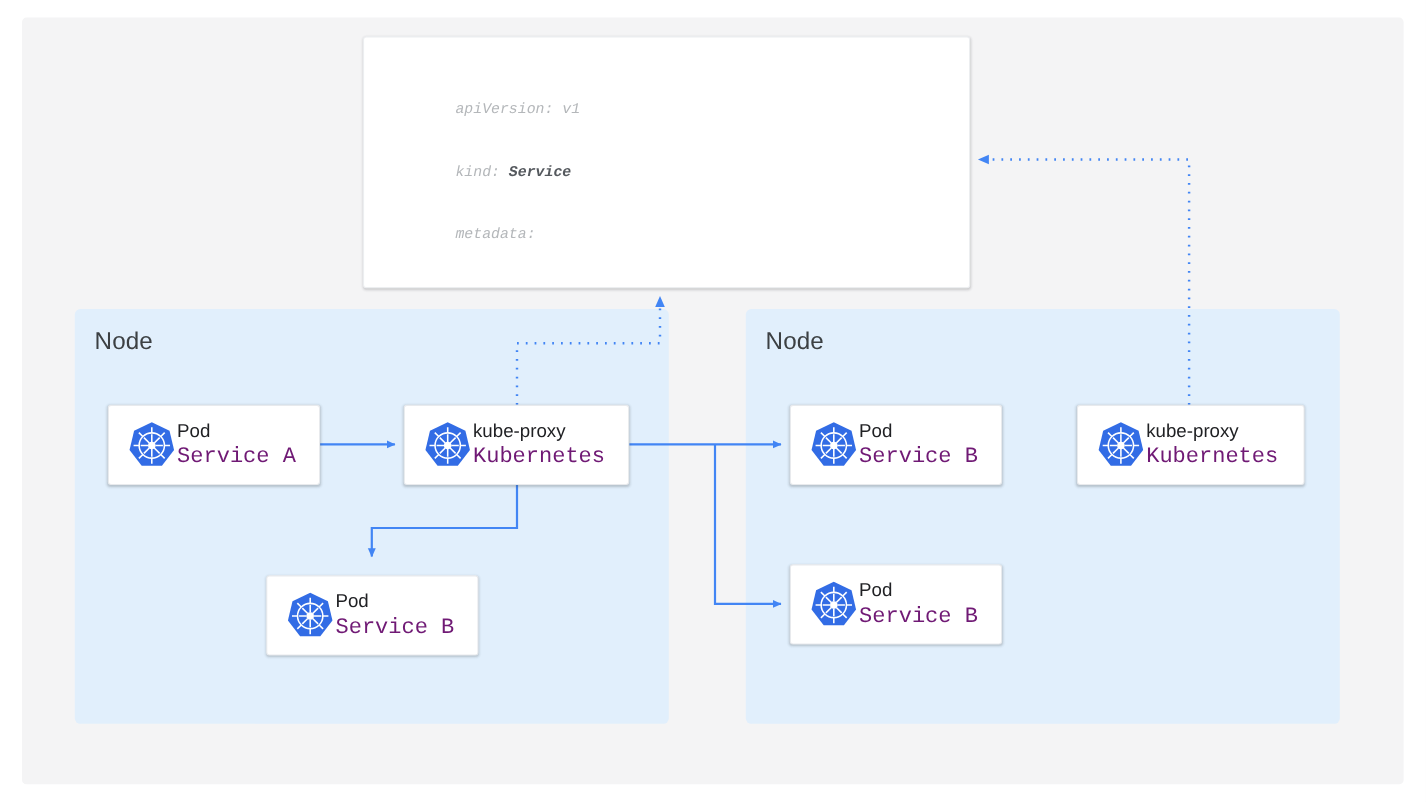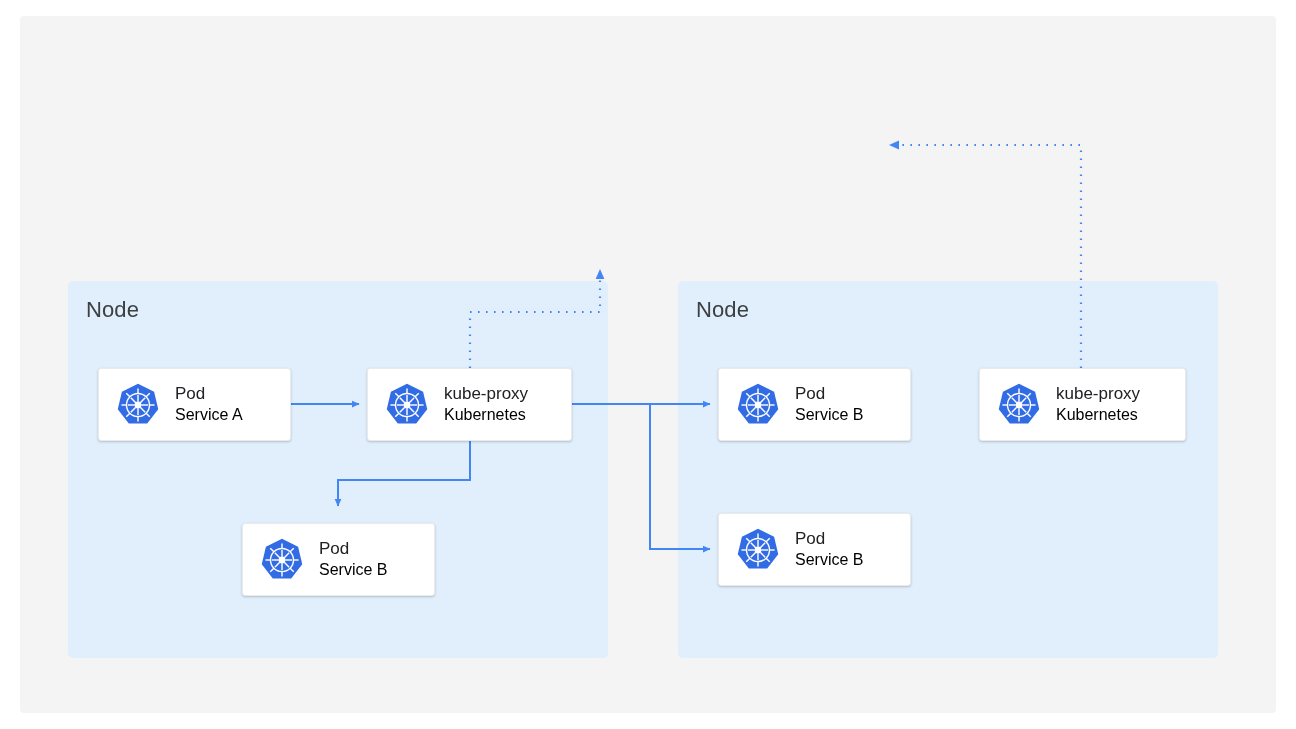--- a/index.html
+++ b/index.html
@@ -161,6 +161,21 @@
     </g>
   </svg>
 
+  <div class="yaml-box">
+    <div class="yaml-code">
+      <div class="yaml-line">apiVersion: v1</div>
+      <div class="yaml-line"><span>kind: </span><span class="kw">Service</span></div>
+      <div class="yaml-line">metadata:</div>
+      <div class="yaml-line">  name: my-service</div>
+      
+      
+      
+      
+      
+      
+      
+    </div>
+  </div>
 
   <div class="card" style="left:98px; top:368px; width:193px; height:73px;">
     <span class="k8s-logo">

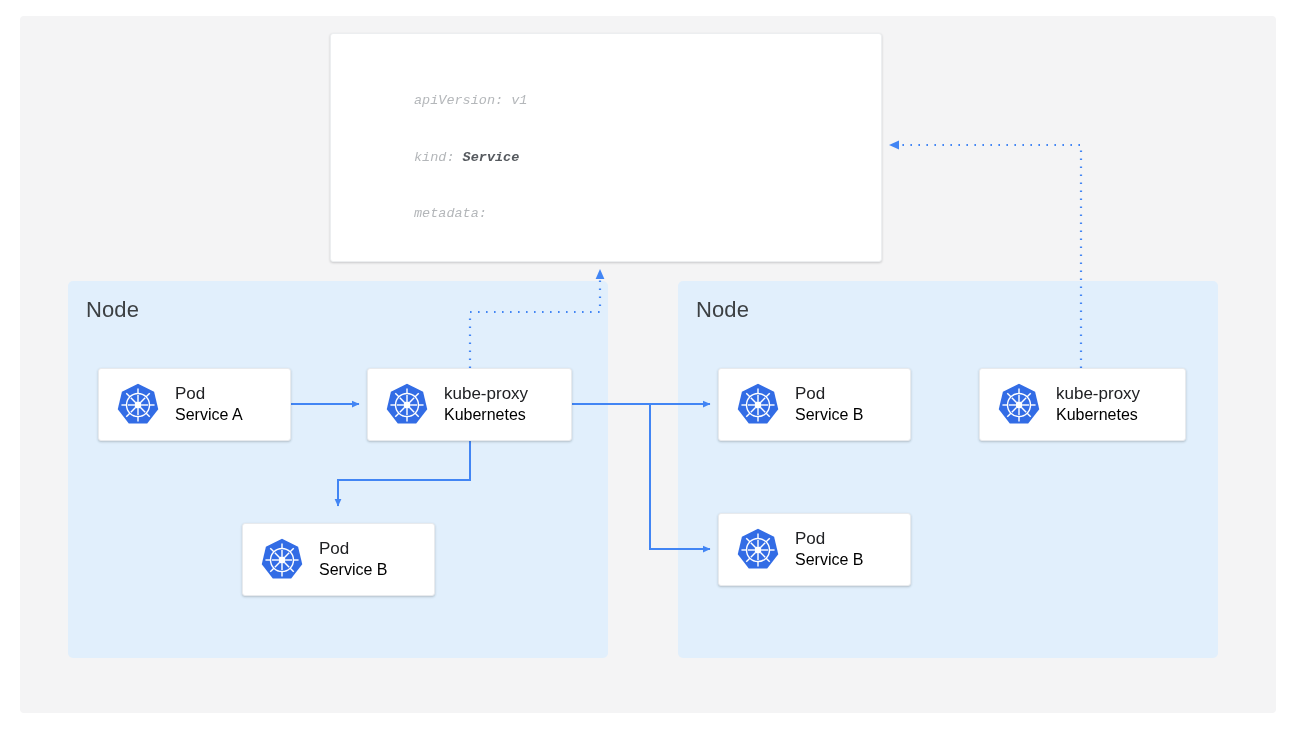--- a/index.html
+++ b/index.html
@@ -63,7 +63,6 @@
     height: 46px;
   }
   .card .card-text {
-    margin-left: 14px;
     display: flex;
     flex-direction: column;
     line-height: 1.28;

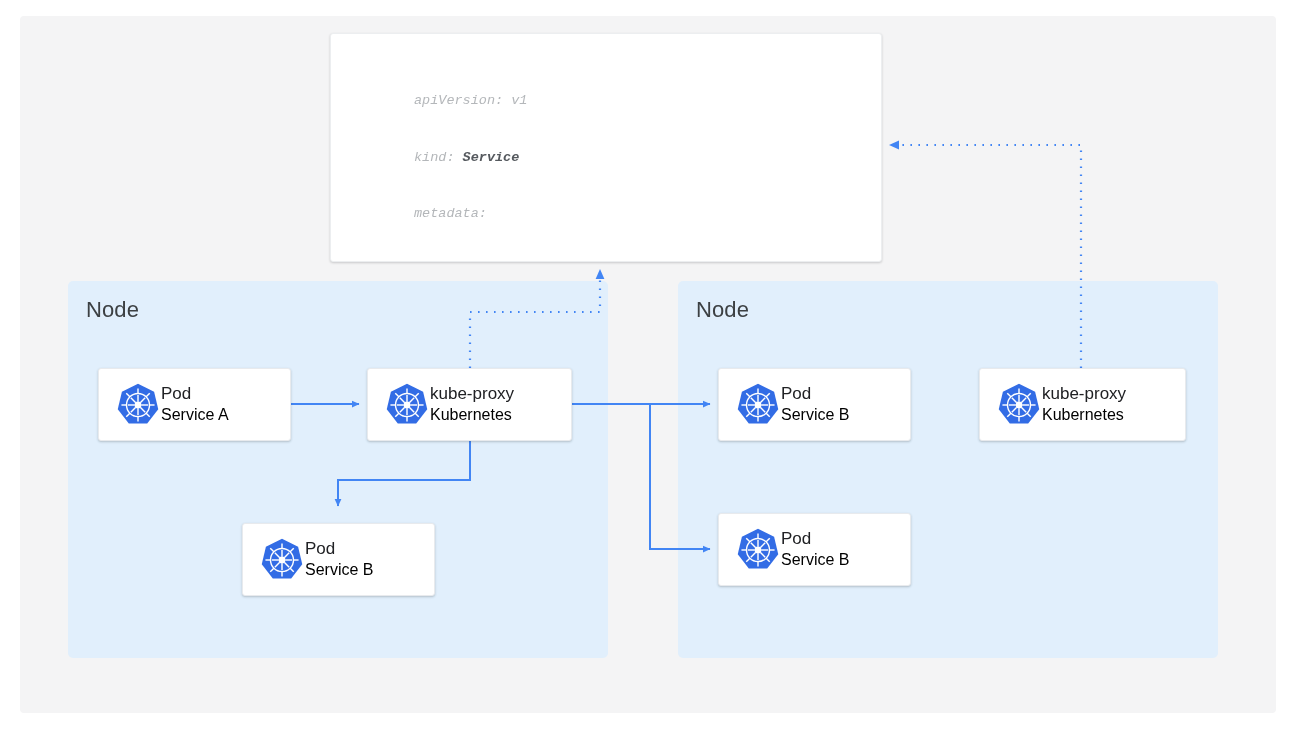--- a/index.html
+++ b/index.html
@@ -73,9 +73,10 @@
     white-space: nowrap;
   }
   .card .card-sub {
-    font-size: 16px;
-    color: #000000;
+    font-size: 20px;
+    color: #701a75;
     white-space: nowrap;
+    font-family: Liberation Mono, monospace;
   }
   .yaml-box {
     position: absolute;

